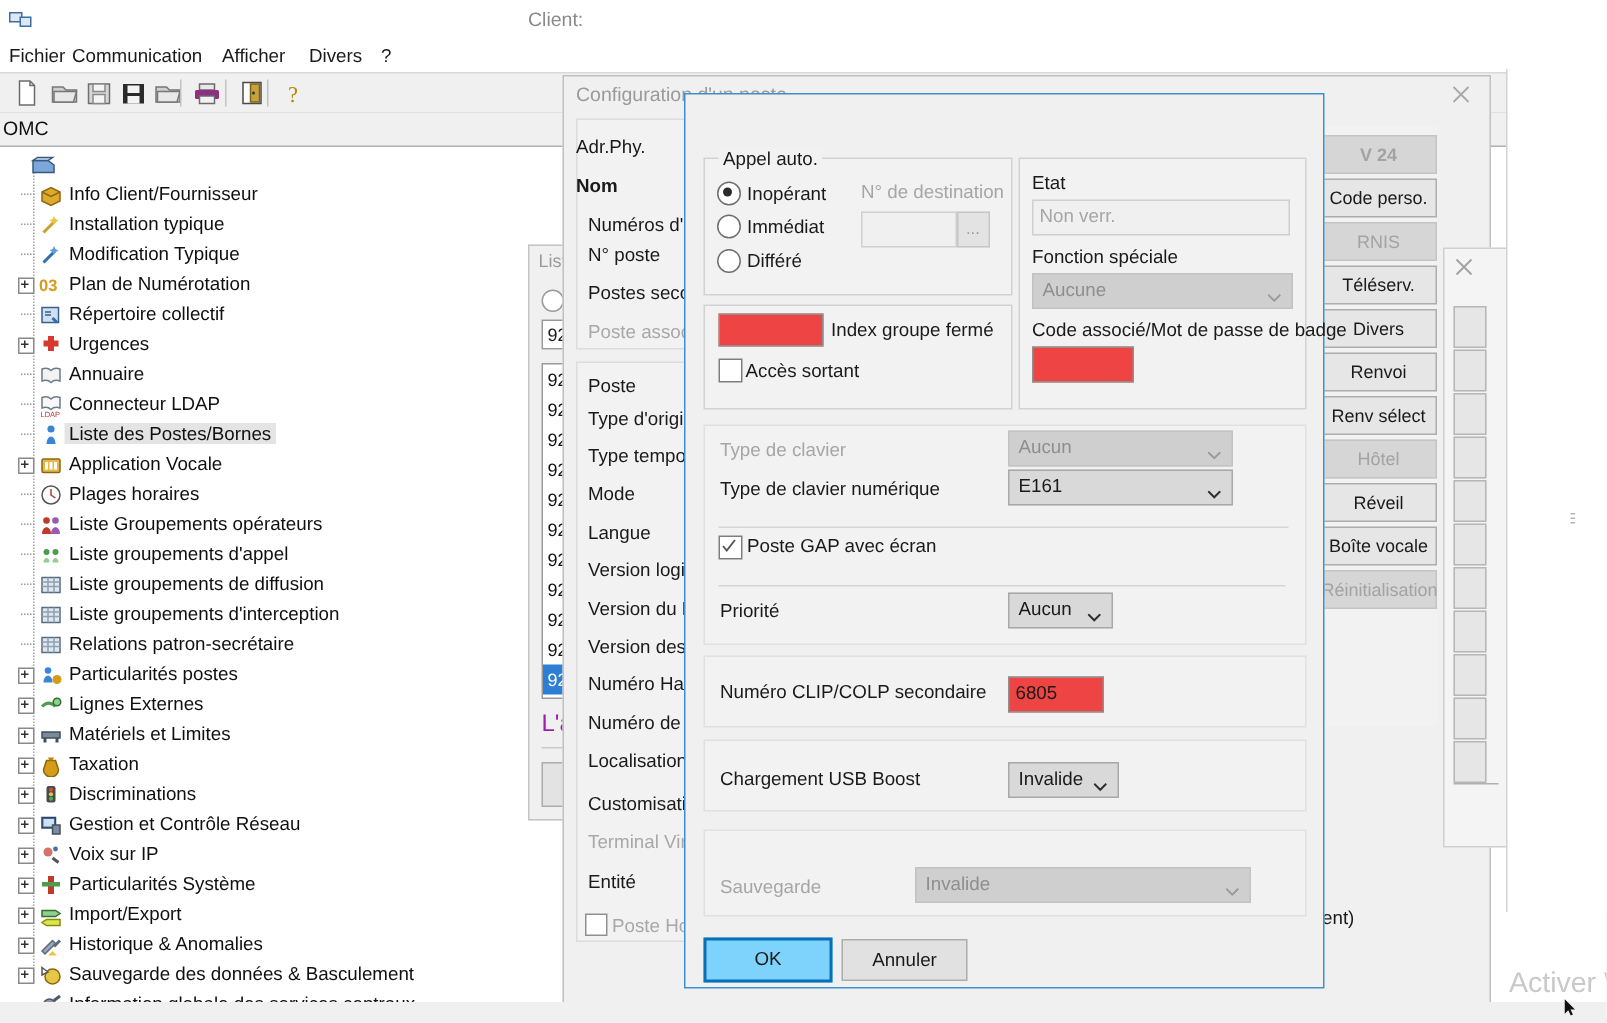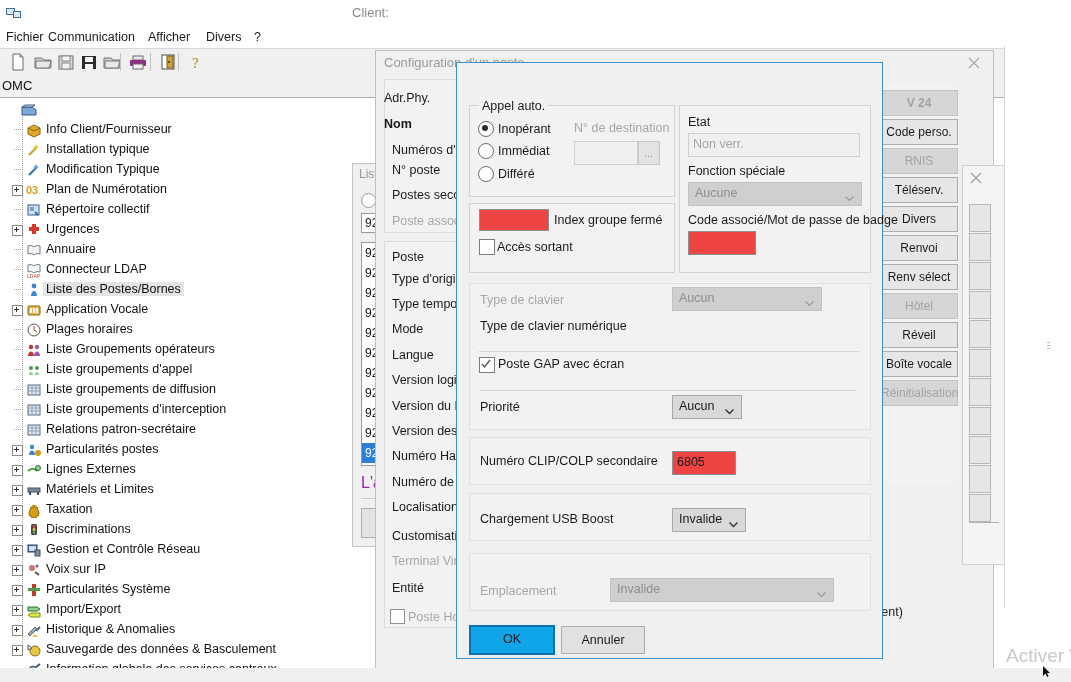--- a/index.html
+++ b/index.html
@@ -635,6 +635,14 @@
       </span>
     </span>
     <span class="lbl" style="left:23px;top:256px;">Type de clavier numérique</span>
+    <span class="combo" style="left:215px;top:250px;width:148px;">
+      <span class="cv">E161</span>
+      <span class="arrow">
+        <svg width="9" height="6" viewBox="0 0 9 6">
+            <path d="M0.5 0.5 L4.5 4.5 L8.5 0.5" stroke="#2f2f2f" fill="none" stroke-width="1.3"></path>
+          </svg>
+      </span>
+    </span>
     <span class="hr" style="left:22px;top:288px;width:380px;"></span>
     <span class="check" style="left:22px;top:294px;">
       <svg width="12" height="12" viewBox="0 0 12 12" style="position:absolute;left:0;top:0;">

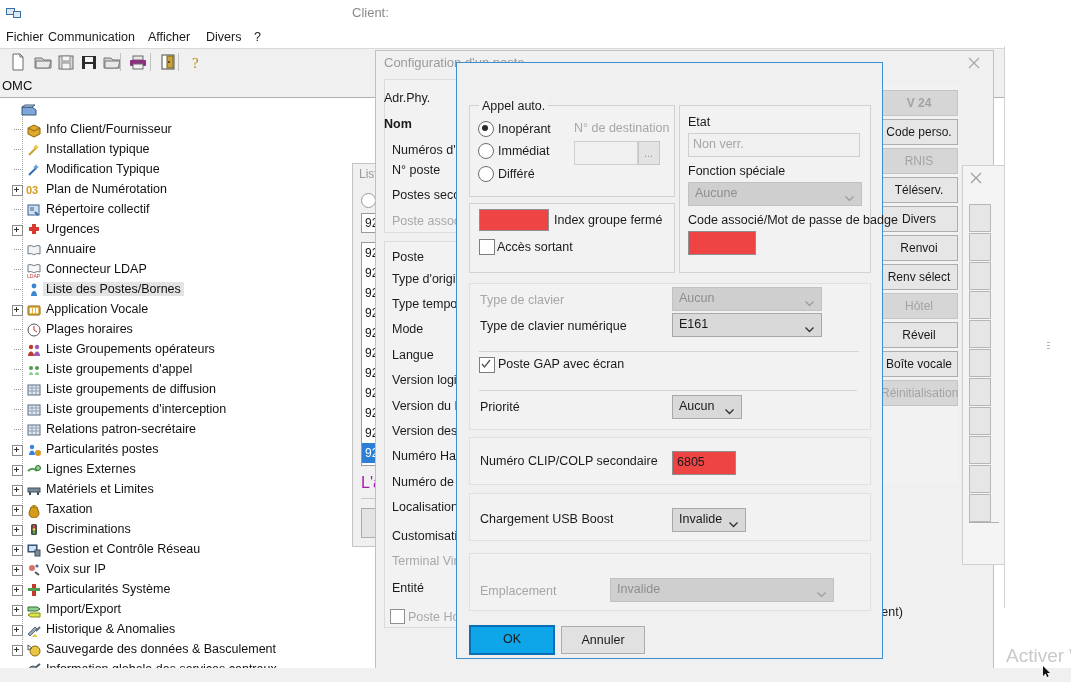--- a/index.html
+++ b/index.html
@@ -679,7 +679,7 @@
     </span>
 
     <div class="panel" style="left:12px;top:490px;width:400px;height:56px;"></div>
-    <span class="lbl dis" style="left:23px;top:521px;">Emplacement</span>
+    <span class="lbl dis" style="left:23px;top:521px;">Sauvegarde</span>
     <span class="combo dis" style="left:153px;top:515px;width:222px;">
       <span class="cv dis">Invalide</span>
       <span class="arrow">

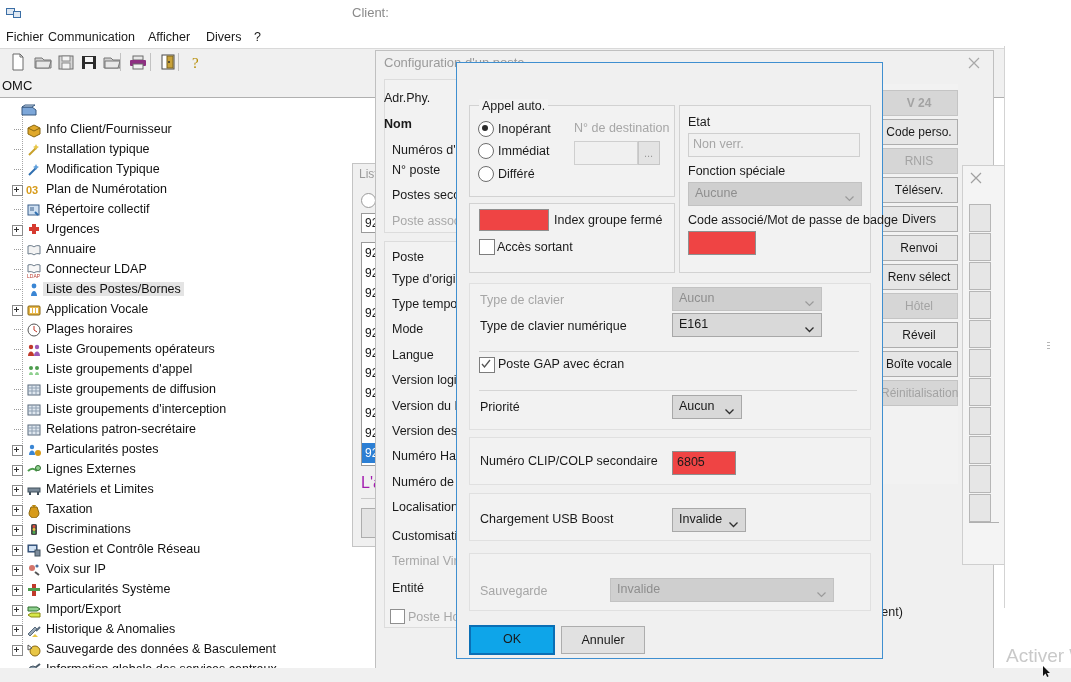--- a/index.html
+++ b/index.html
@@ -124,7 +124,7 @@
   #modal .dotbtn span{position:absolute;left:5px;top:5px;font-size:11px;color:#9a9a9a;}
   #modal .btn{position:absolute;width:82px;height:26px;background:#e1e1e1;border:1px solid #adadad;
               text-align:center;line-height:26px;font-size:12.5px;color:#1a1a1a;}
-  #modal .btn.default{border:2px solid #0a6fb5;background:#0ea5e9;line-height:24px;}
+  #modal .btn.default{border:2px solid #0a6fb5;background:#7dd3fc;line-height:24px;}
 </style>
 </head>
 <body>

